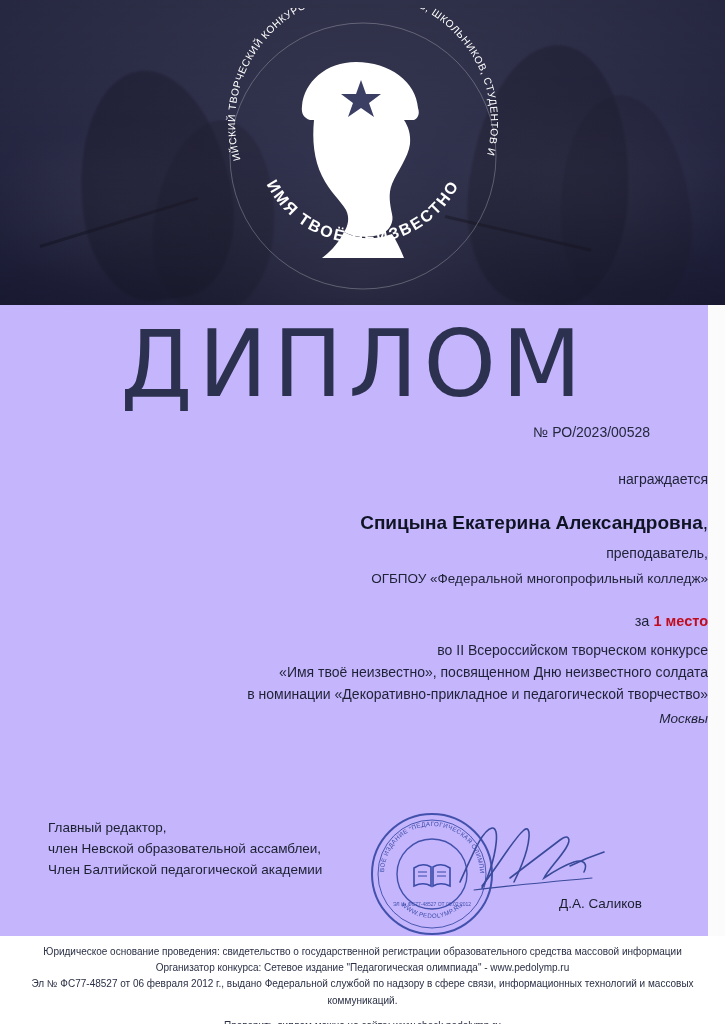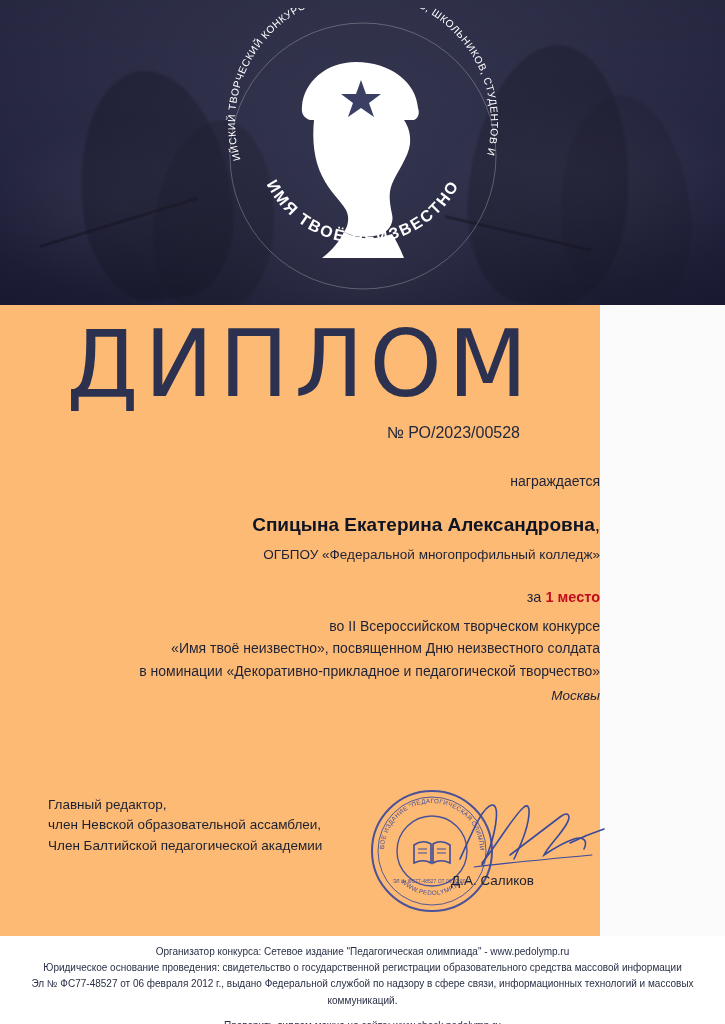--- a/index.html
+++ b/index.html
@@ -87,9 +87,9 @@
   
   .body-area {
     position: relative;
-    width: 600px;
+    width: 708px;
     height: 719px;
-    background: #fdba74;
+    background: #c4b5fd;
   }
 
   .diploma-word {

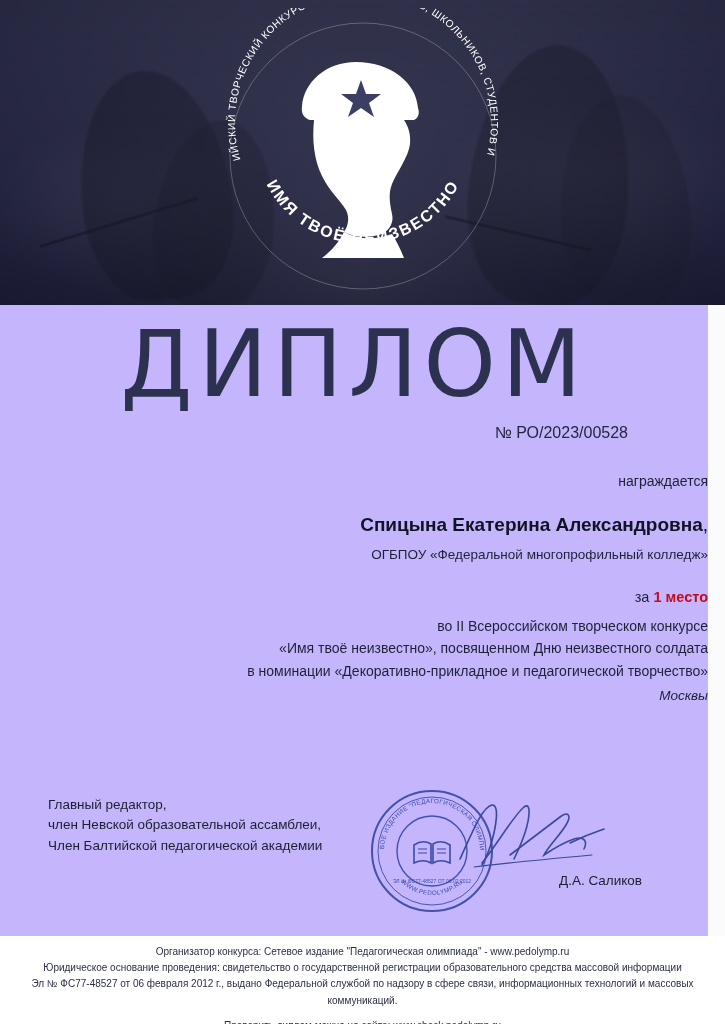--- a/index.html
+++ b/index.html
@@ -107,9 +107,9 @@
 
   .doc-number {
     text-align: right;
-    padding-right: 80px;
+    padding-right: 58px;
     margin-top: 10px;
-    font-size: 16px;
+    font-size: 14px;
     color: #23283c;
   }
 

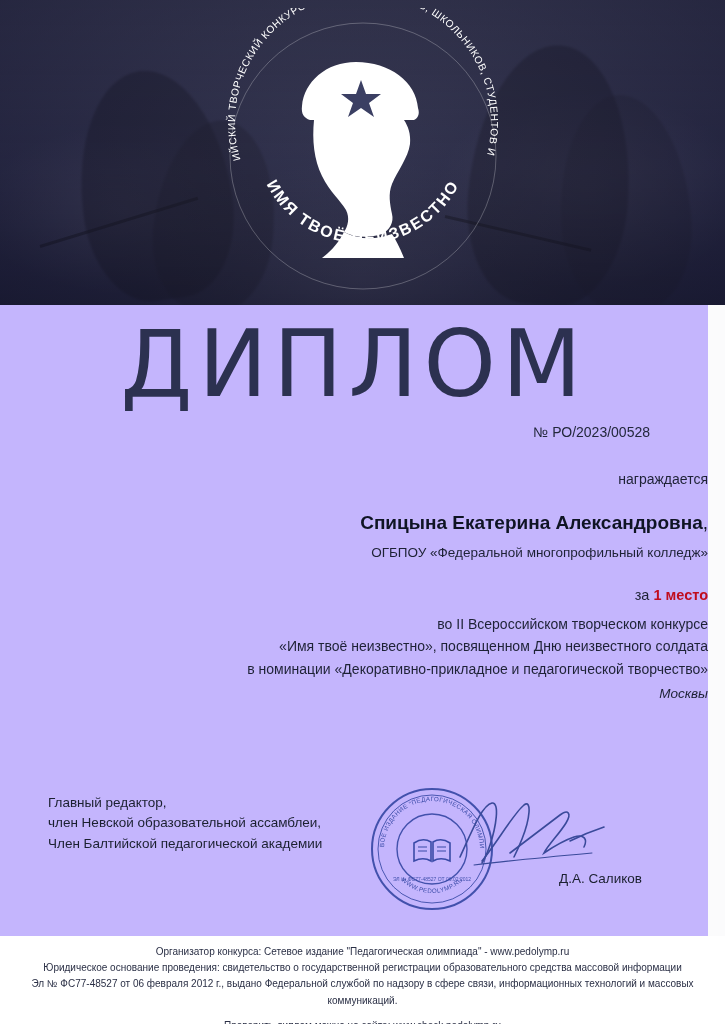--- a/index.html
+++ b/index.html
@@ -297,6 +297,7 @@
       <div class="recipient">
         <span>Спицына Екатерина Александровна</span><span class="comma">,</span>
       </div>
+      <div class="role">преподаватель,</div>
       <div class="org">ОГБПОУ «Федеральной многопрофильный колледж»</div>
 
       <div class="place-line">

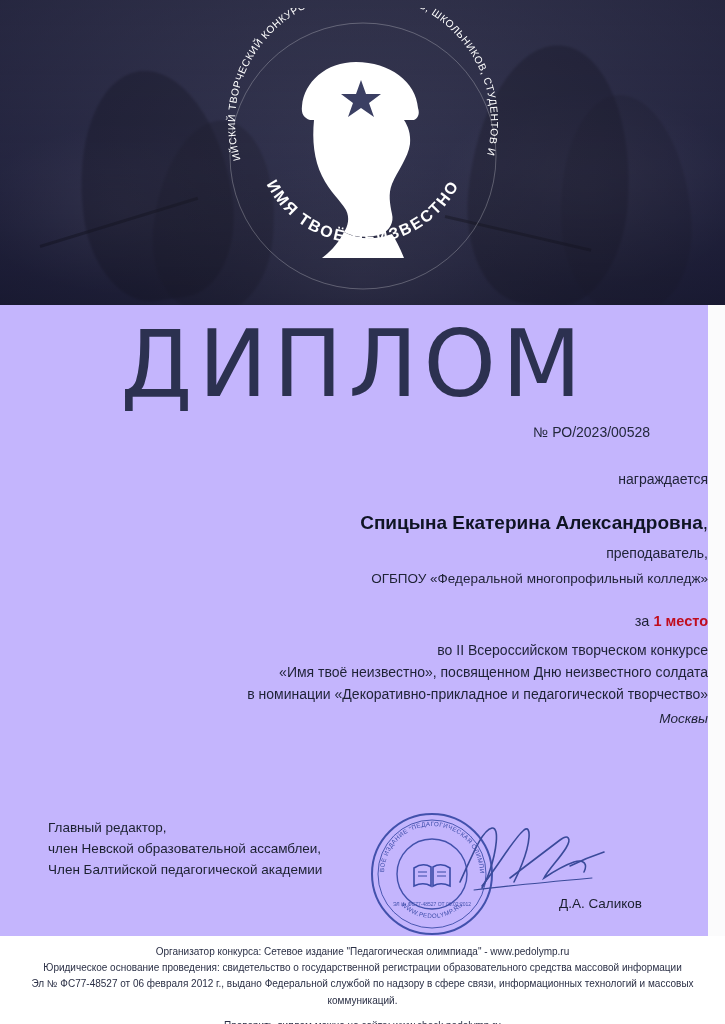--- a/index.html
+++ b/index.html
@@ -375,8 +375,8 @@
   </div>
 
   <div class="footer">
+    <div>Юридическое основание проведения: свидетельство о государственной регистрации образовательного средства массовой информации</div>
     <div>Организатор конкурса: Сетевое издание "Педагогическая олимпиада" - www.pedolymp.ru</div>
-    <div>Юридическое основание проведения: свидетельство о государственной регистрации образовательного средства массовой информации</div>
     <div>Эл № ФС77-48527 от 06 февраля 2012 г., выдано Федеральной службой по надзору в сфере связи, информационных технологий и массовых коммуникаций.</div>
     <div class="check">Проверить диплом можно на сайте: www.check.pedolymp.ru</div>
   </div>

